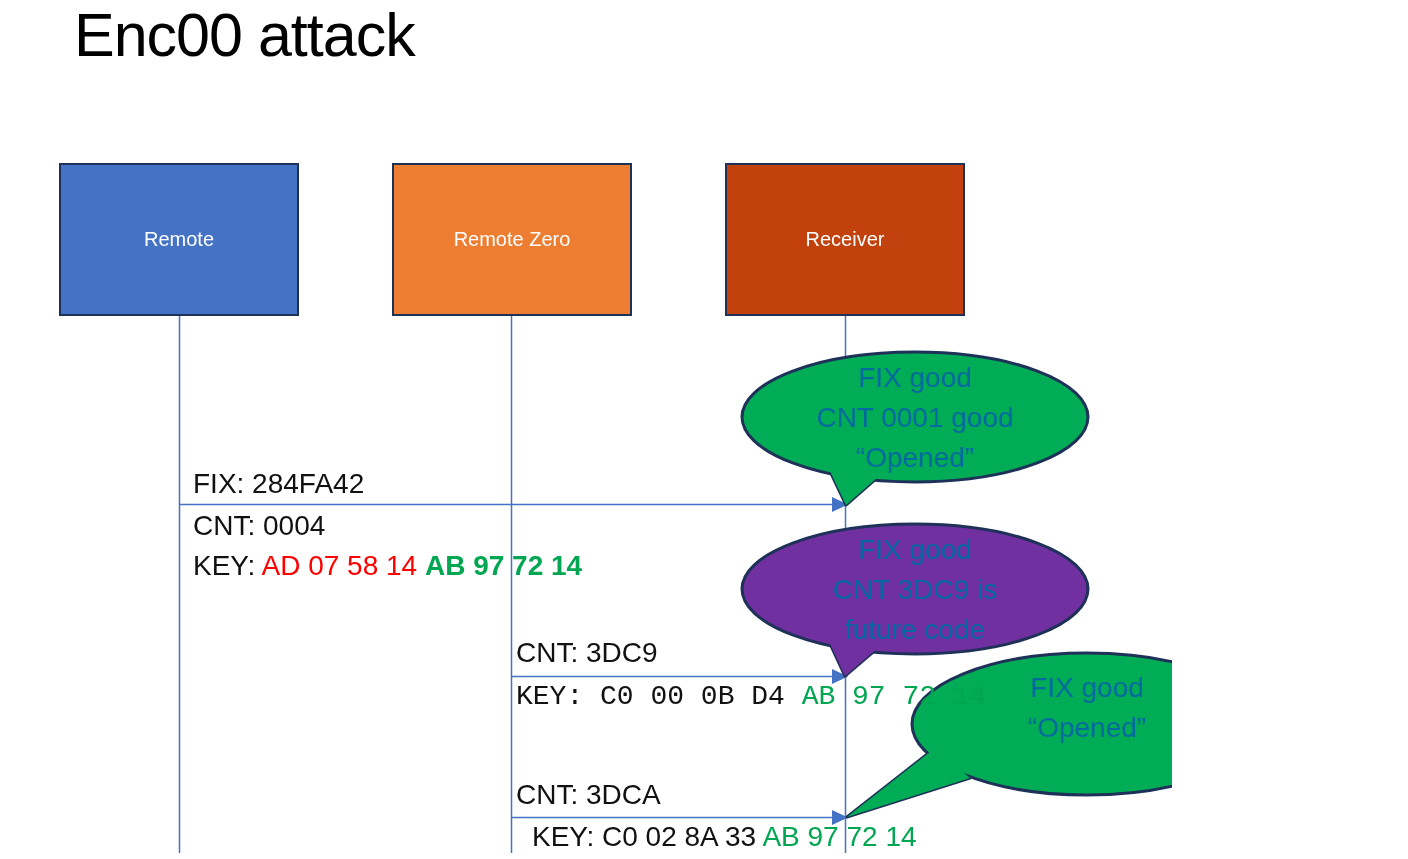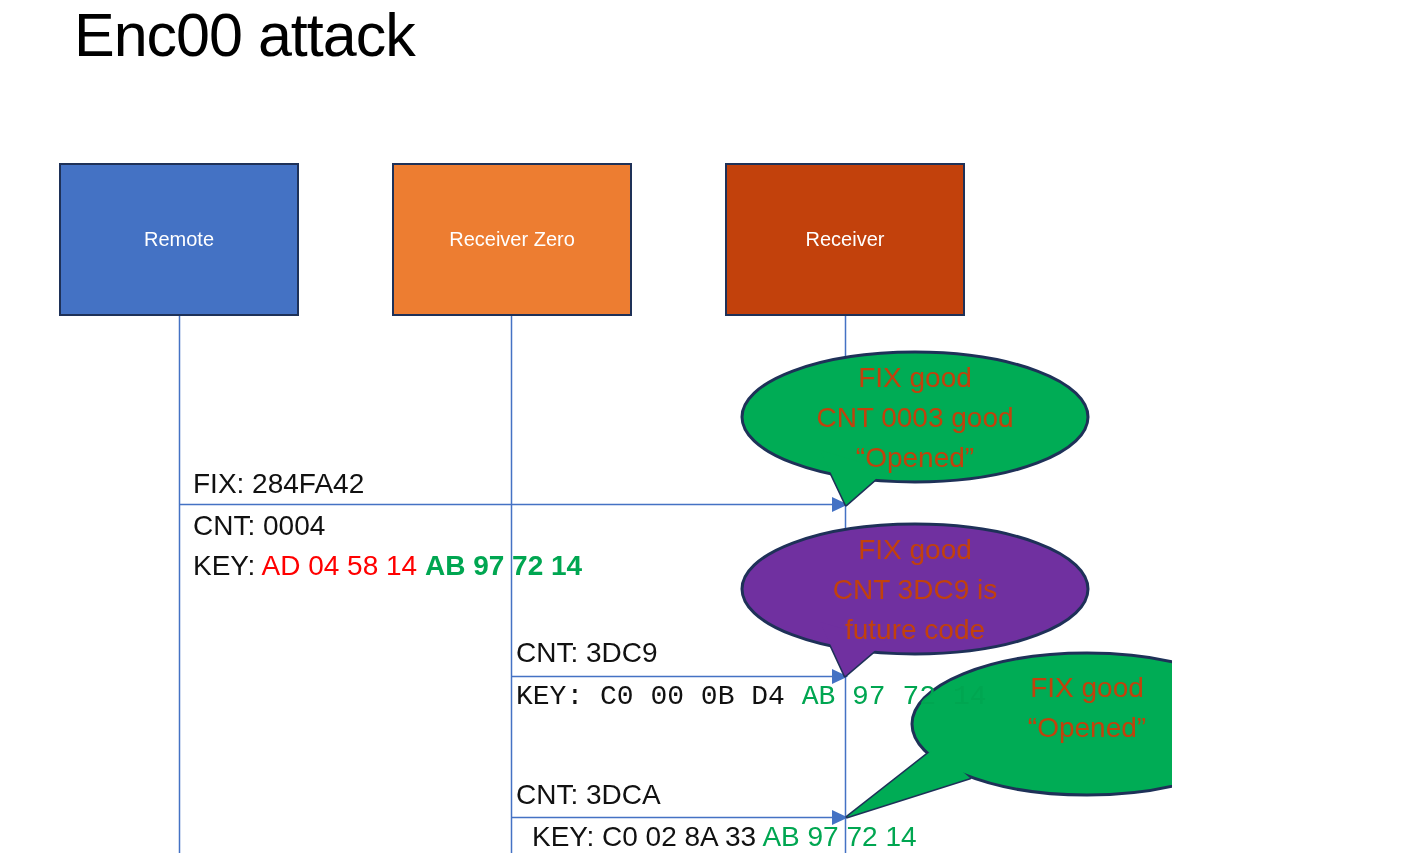--- a/index.html
+++ b/index.html
@@ -87,7 +87,7 @@
     <span>Remote</span>
   </div>
   <div class="actor actor-flipper" style="background: rgb(237, 125, 49); border-color: rgb(30, 49, 88);">
-    <span>Receiver Zero</span>
+    <span>Remote Zero</span>
   </div>
   <div class="actor actor-receiver" style="background: #c2410c; border-color: rgb(30, 49, 88);">
     <span>Receiver</span>

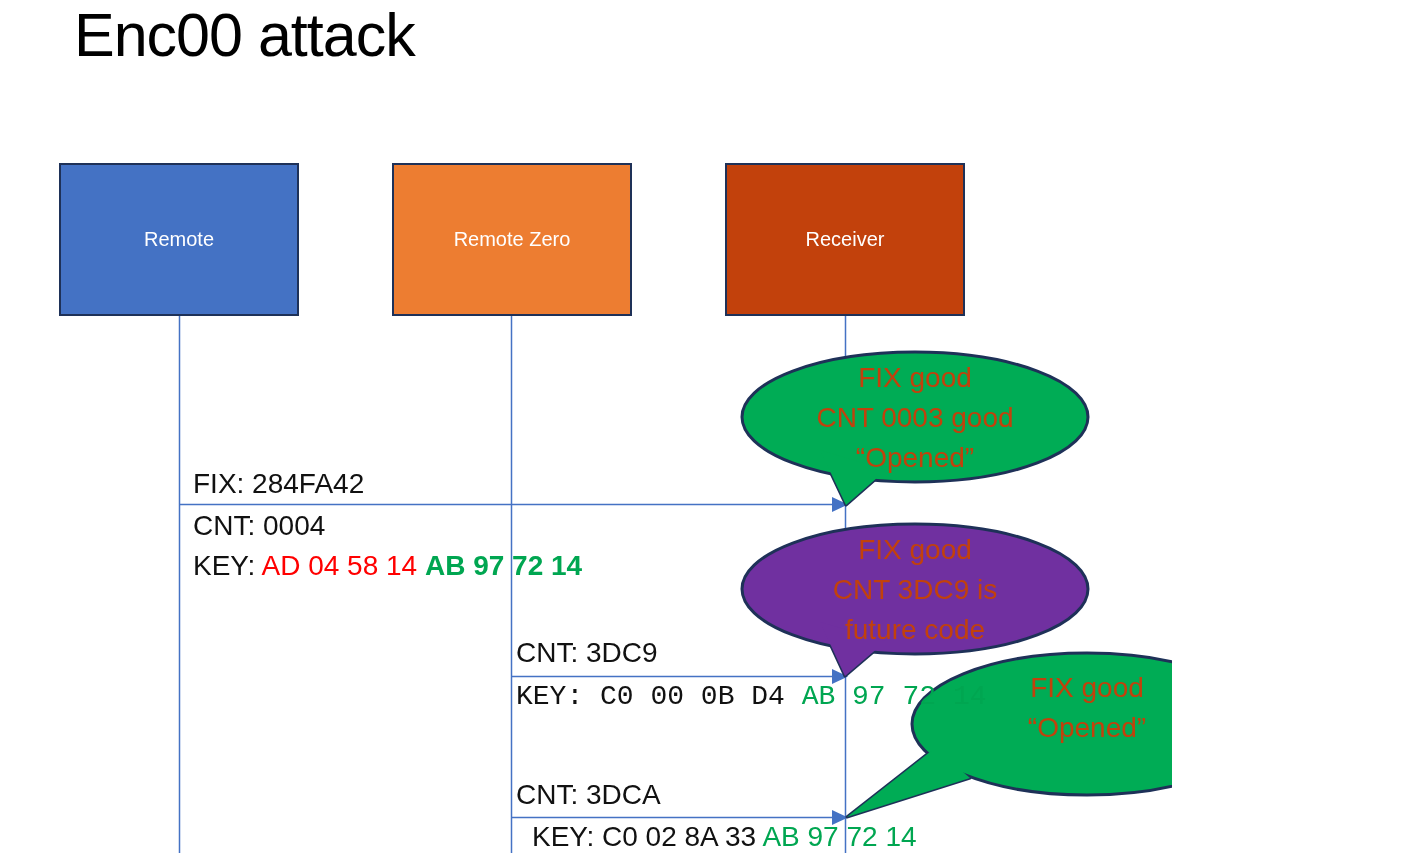--- a/index.html
+++ b/index.html
@@ -29,7 +29,7 @@
   .m23 { left:516px; }
   .key-bold { font-weight:bold; }
   .callout-text {
-    position:absolute; text-align:center; color:#c2410c;
+    position:absolute; text-align:center; color:#0369a1;
     font-size:28px; line-height:40px; z-index:4; white-space:nowrap;
   }
   .co1 { left:742px; width:346px; top:358px; }

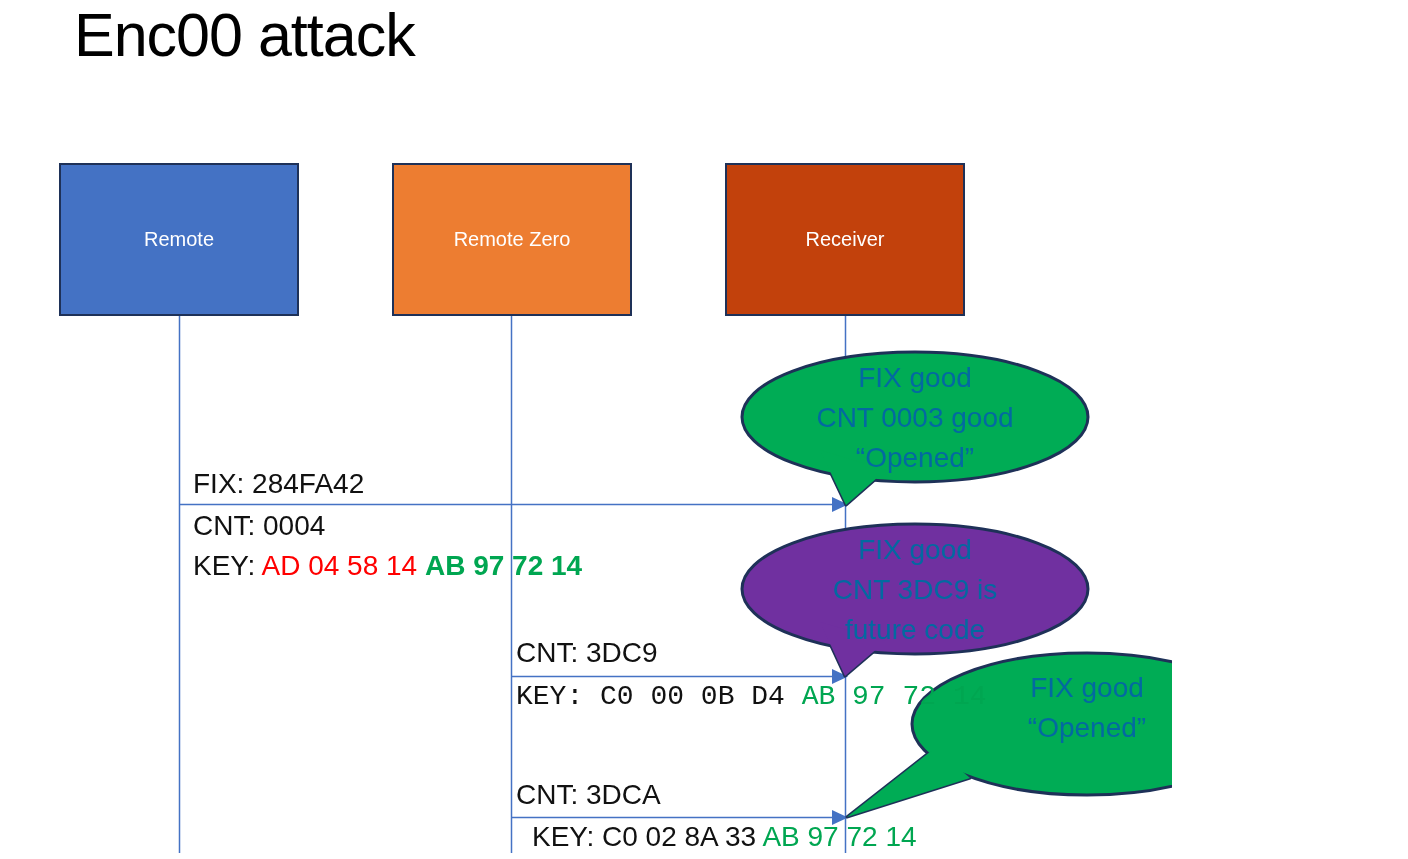--- a/index.html
+++ b/index.html
@@ -111,7 +111,7 @@
 
   <div class="callout-text co1">
     <div>FIX good</div>
-    <div>CNT 0003 good</div>
+    <div>CNT 0001 good</div>
     <div>“Opened”</div>
   </div>
   <div class="callout-text co2">

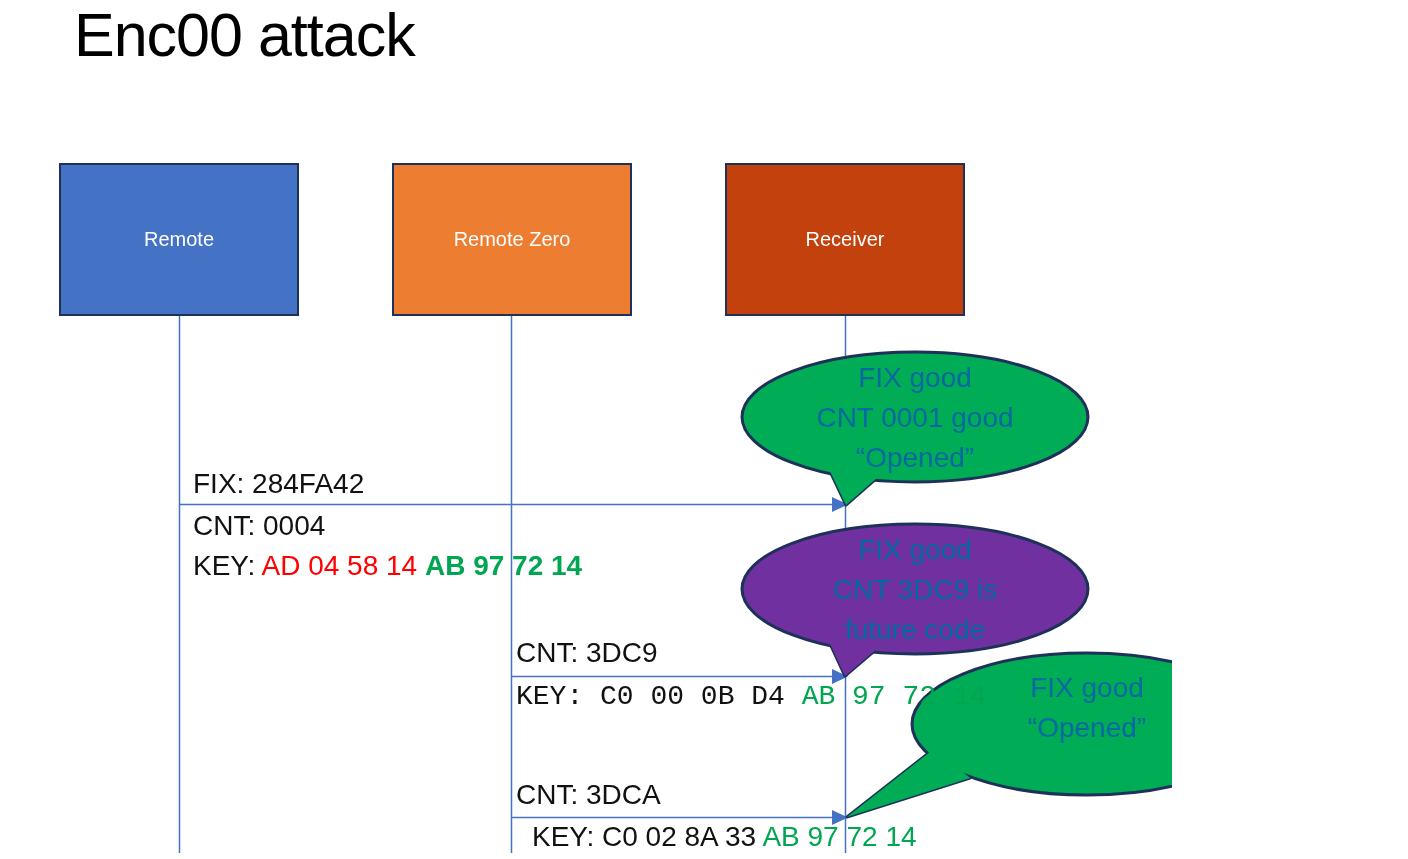--- a/index.html
+++ b/index.html
@@ -96,7 +96,7 @@
   <div class="msg-line m1" style="top:468px;">FIX: 284FA42</div>
   <div class="msg-line m1" style="top:510px;">CNT: 0004</div>
   <div class="msg-line m1" style="top:550px;">
-    <span>KEY: </span><span style="color: rgb(255, 0, 0);">AD 04 58 14 </span><span class="key-bold" style="color: rgb(0, 166, 81);">AB 97 72 14</span>
+    <span>KEY: </span><span style="color: rgb(255, 0, 0);">AD 07 58 14 </span><span class="key-bold" style="color: rgb(0, 166, 81);">AB 97 72 14</span>
   </div>
 
   <div class="msg-line m23" style="top:637px;">CNT: 3DC9</div>

